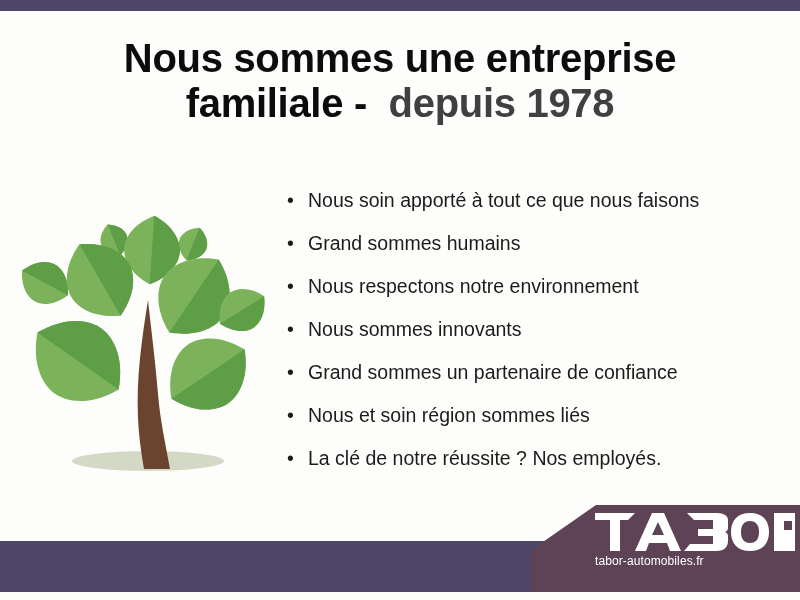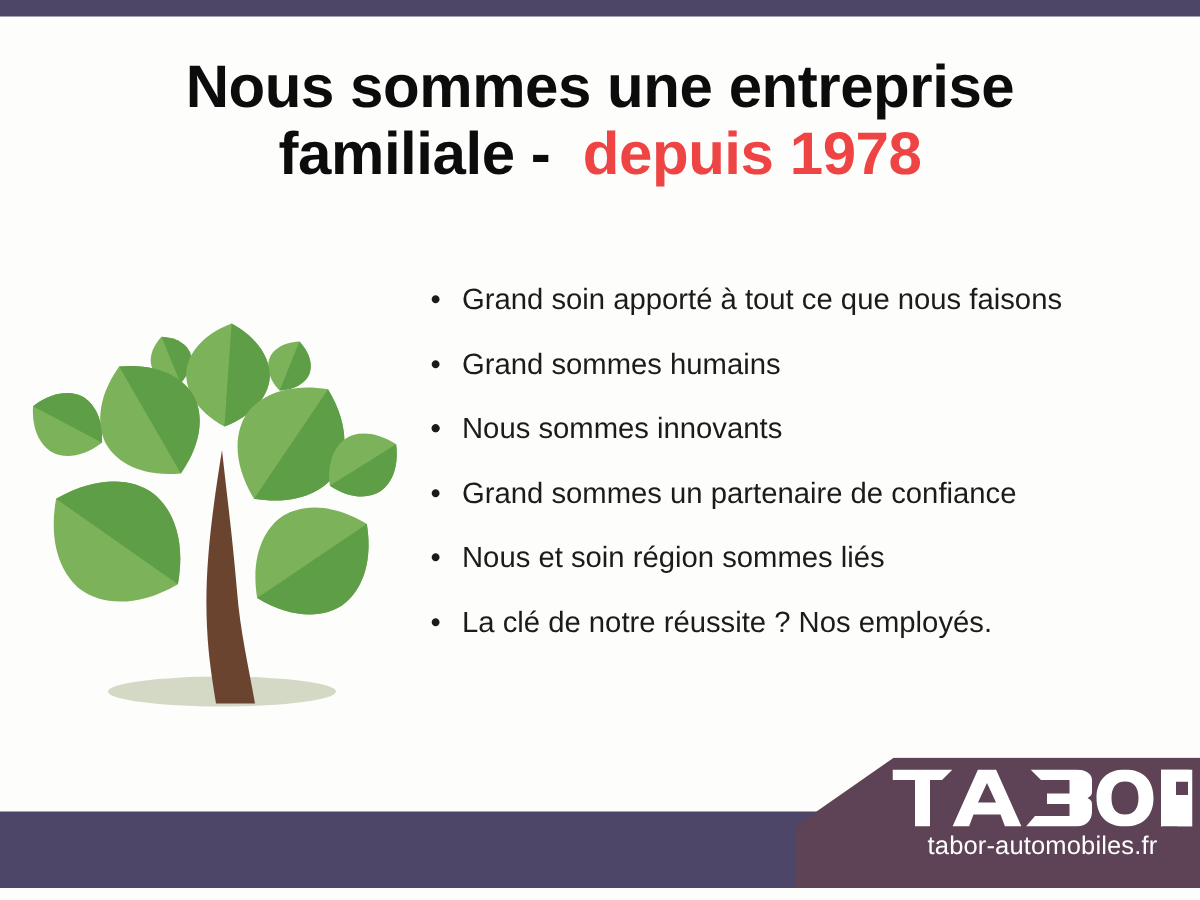--- a/index.html
+++ b/index.html
@@ -54,7 +54,7 @@
     white-space: nowrap;
   }
   .title-accent {
-    color: #ef4444;
+    color: #404040;
   }
 
   

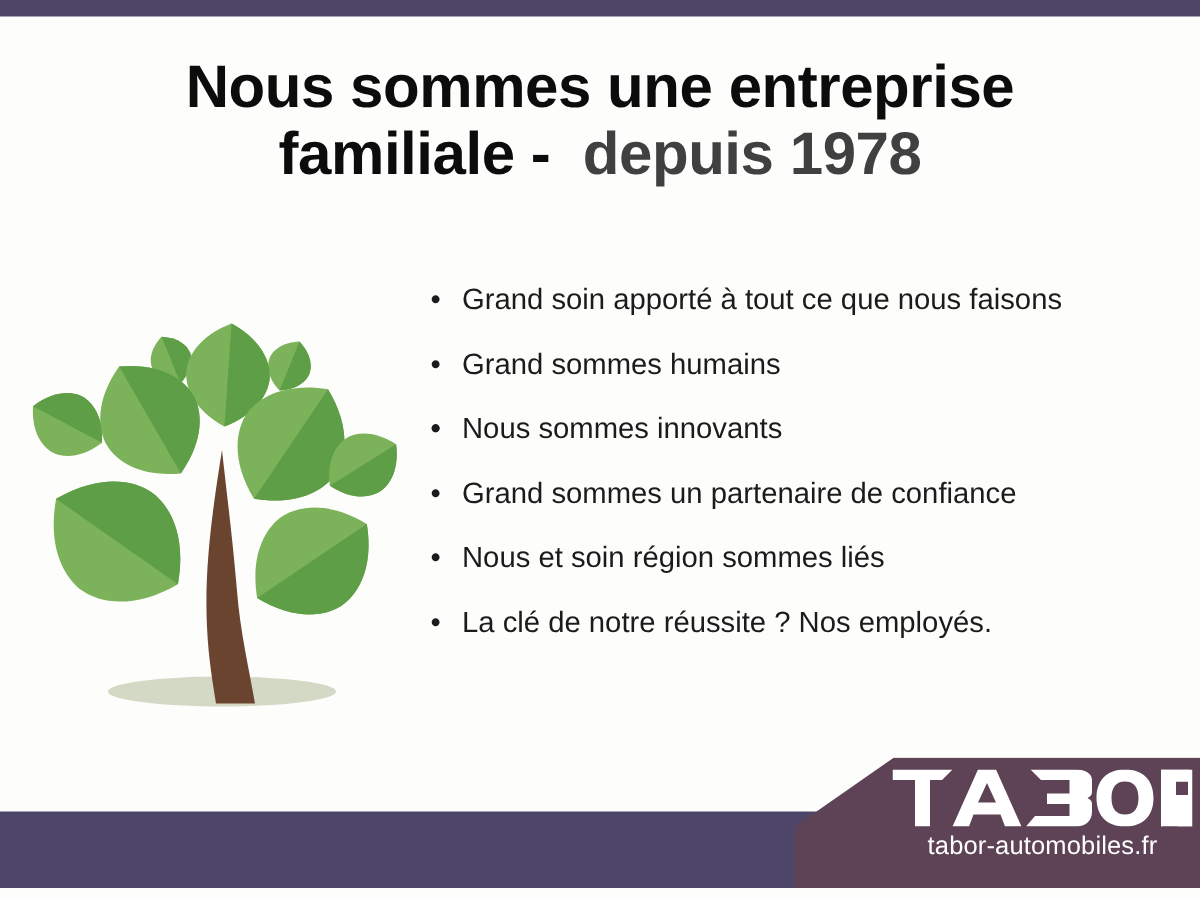--- a/index.html
+++ b/index.html
@@ -192,7 +192,7 @@
   </div>
 
   <ul class="bullets">
-    <li><span class="dot">•</span><span>Grand soin apporté à tout ce que nous faisons</span></li>
+    <li><span class="dot">•</span><span>Nous soin apporté à tout ce que nous faisons</span></li>
     <li><span class="dot">•</span><span>Grand sommes humains</span></li>
     <li><span class="dot">•</span></li>
     <li><span class="dot">•</span><span>Nous sommes innovants</span></li>

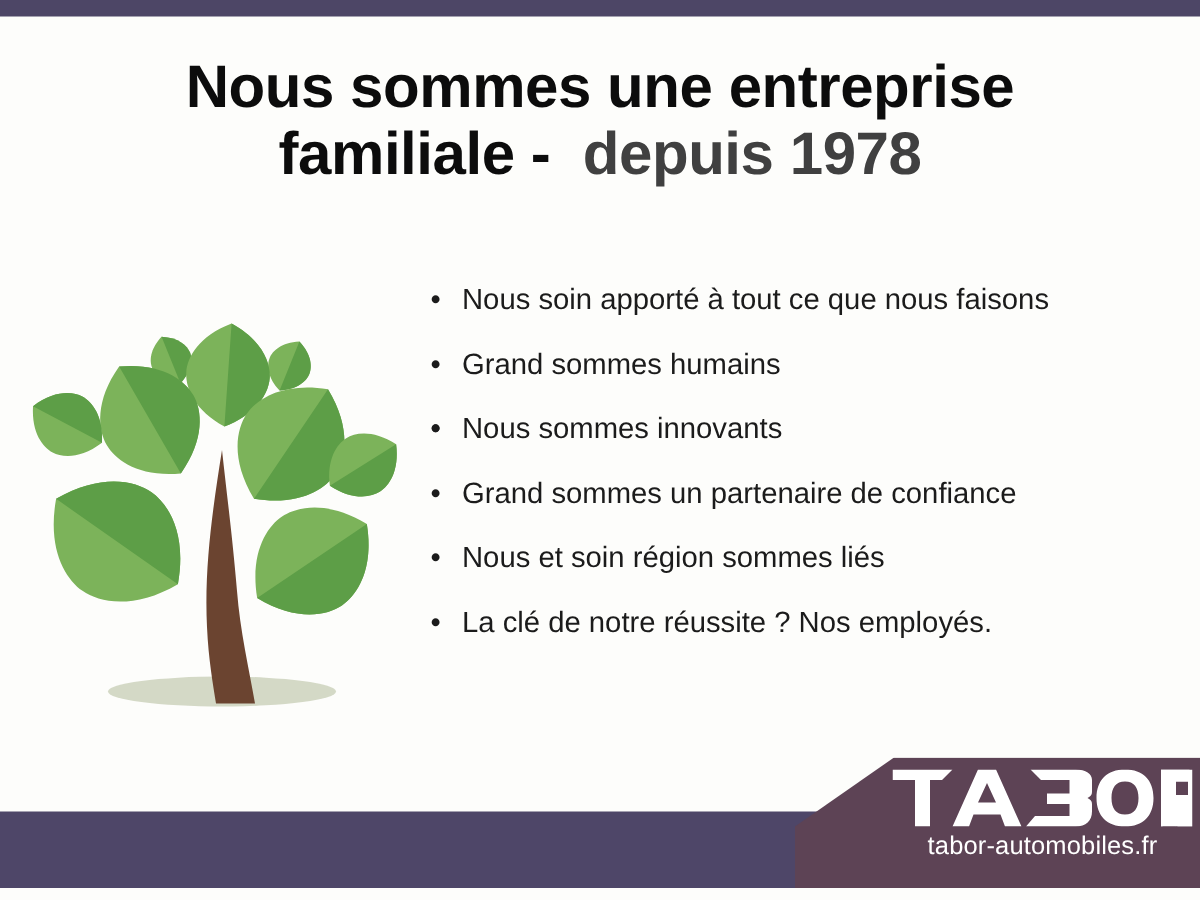--- a/index.html
+++ b/index.html
@@ -194,7 +194,7 @@
   <ul class="bullets">
     <li><span class="dot">•</span><span>Nous soin apporté à tout ce que nous faisons</span></li>
     <li><span class="dot">•</span><span>Grand sommes humains</span></li>
-    <li><span class="dot">•</span></li>
+    <li><span class="dot">•</span><span>Nous respectons notre environnement</span></li>
     <li><span class="dot">•</span><span>Nous sommes innovants</span></li>
     <li><span class="dot">•</span><span>Grand sommes un partenaire de confiance</span></li>
     <li><span class="dot">•</span><span>Nous et soin région sommes liés</span></li>

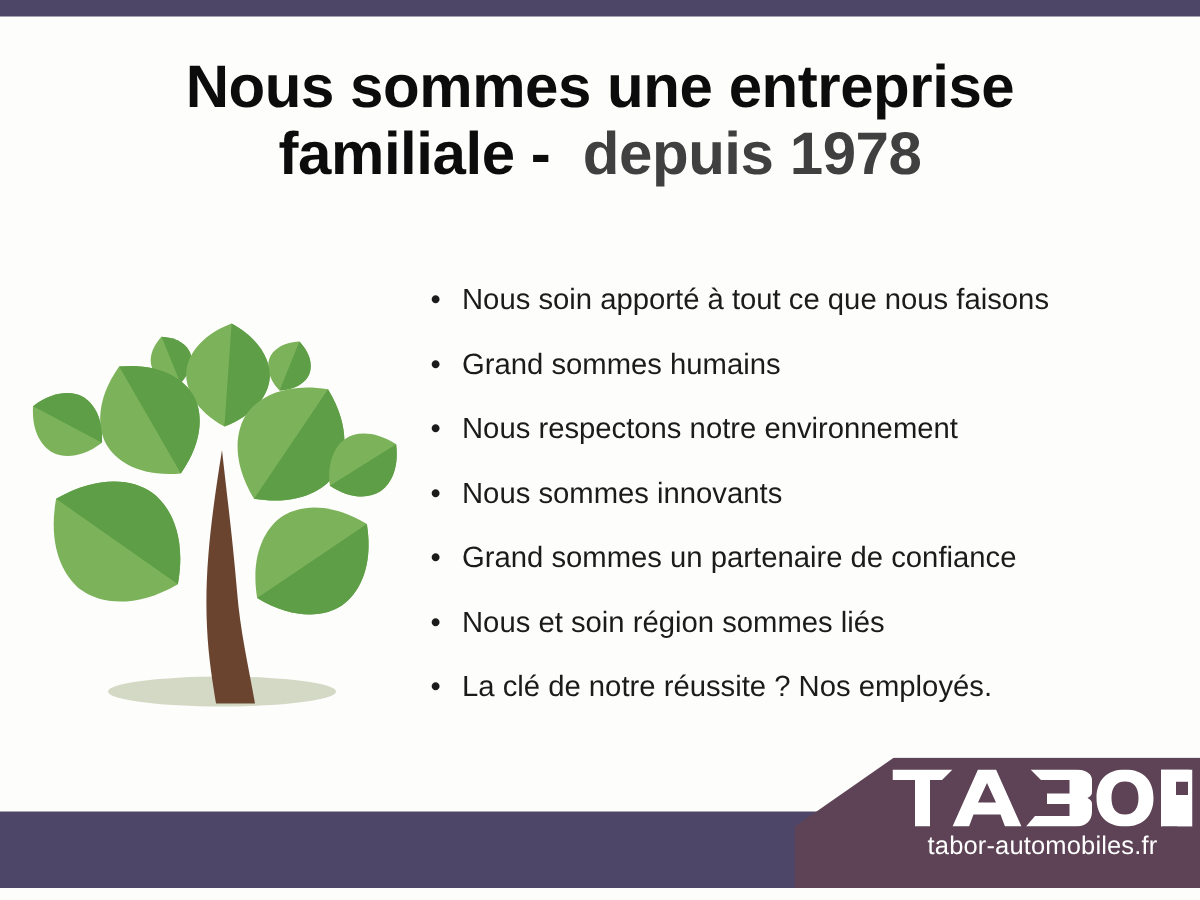--- a/index.html
+++ b/index.html
@@ -120,8 +120,8 @@
     left: 65px;
     top: 49px;
     width: 200px;
-    text-align: center;
-    font-size: 17px;
+    text-align: left;
+    font-size: 12px;
     color: #ffffff;
     letter-spacing: 0.1px;
     white-space: nowrap;

